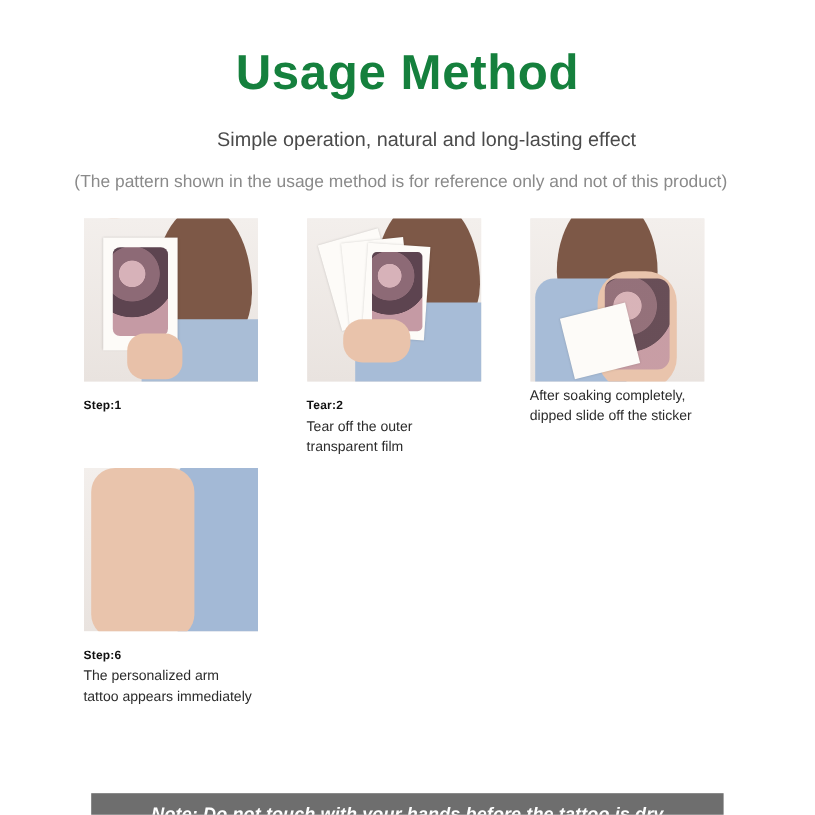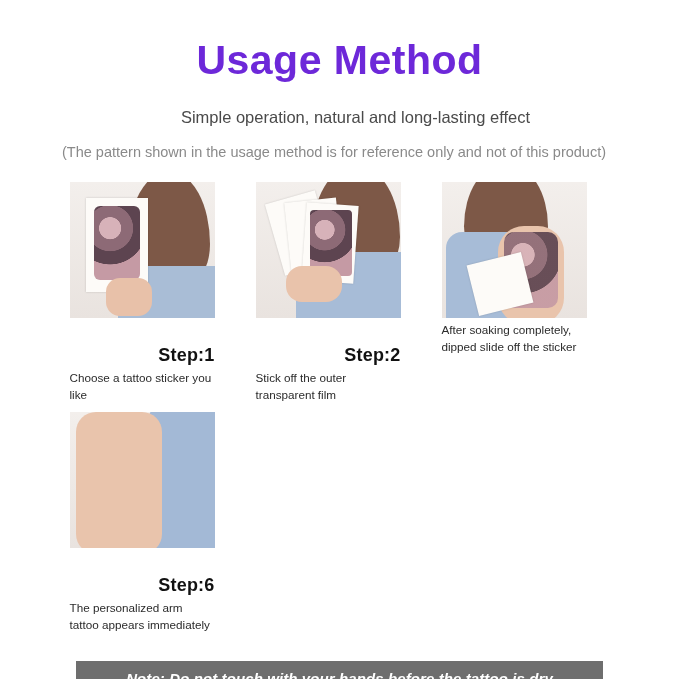--- a/index.html
+++ b/index.html
@@ -26,7 +26,7 @@
     font-size: 41px;
     font-weight: bold;
     letter-spacing: 0.5px;
-    color: #6d28d9;
+    color: #15803d;
     margin: 38px 0 0 0;
     line-height: 1.1;
   }

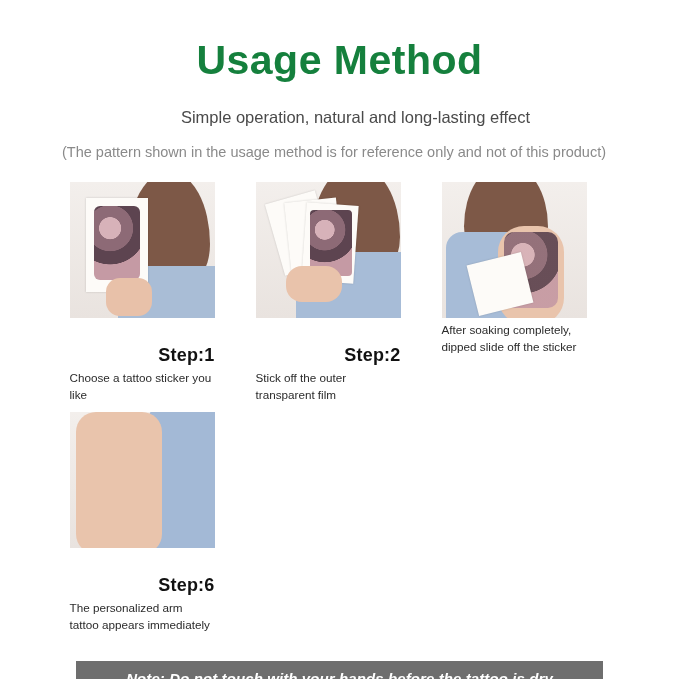--- a/index.html
+++ b/index.html
@@ -63,12 +63,11 @@
     background: #efe9e6;
   }
   .step-label {
-    font-size: 18px;
+    font-size: 10px;
     font-weight: bold;
     color: #111;
-    margin-top: 27px;
+    margin-top: 15px;
     letter-spacing: 0.2px;
-    text-align: right;
   }
   .step-desc {
     font-size: 11.7px;

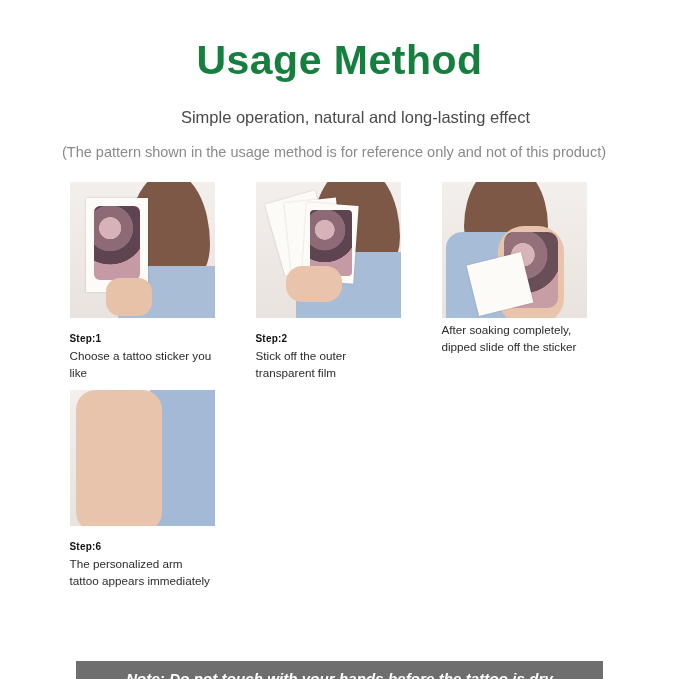--- a/index.html
+++ b/index.html
@@ -192,7 +192,7 @@
           <div class="skin s2-hand"></div>
         </div>
       </div>
-      <div class="step-label">Step:2</div>
+      <div class="step-label">Tear:2</div>
       <div class="step-desc">Stick off the outer transparent film</div>
     </div>
 

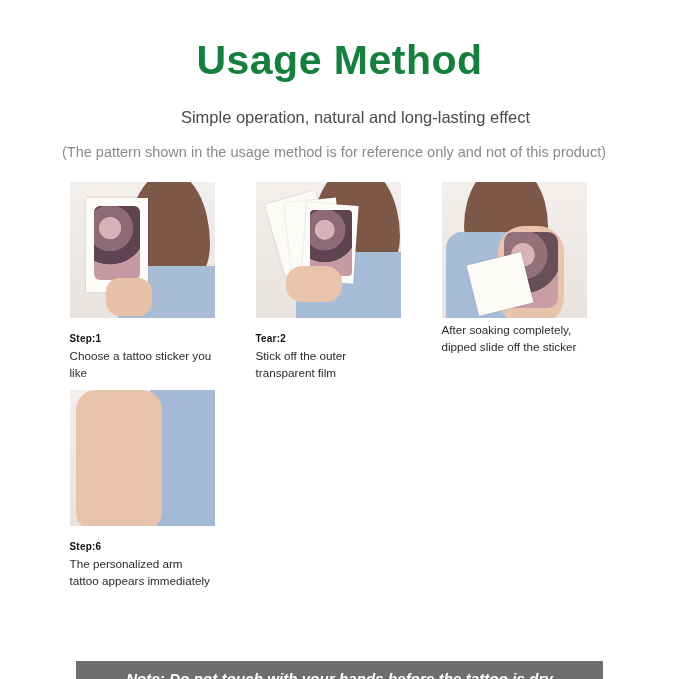--- a/index.html
+++ b/index.html
@@ -176,7 +176,6 @@
         </div>
       </div>
       <div class="step-label">Step:1</div>
-      <div class="step-desc">Choose a tattoo sticker you like</div>
     </div>
 
     <div class="cell">

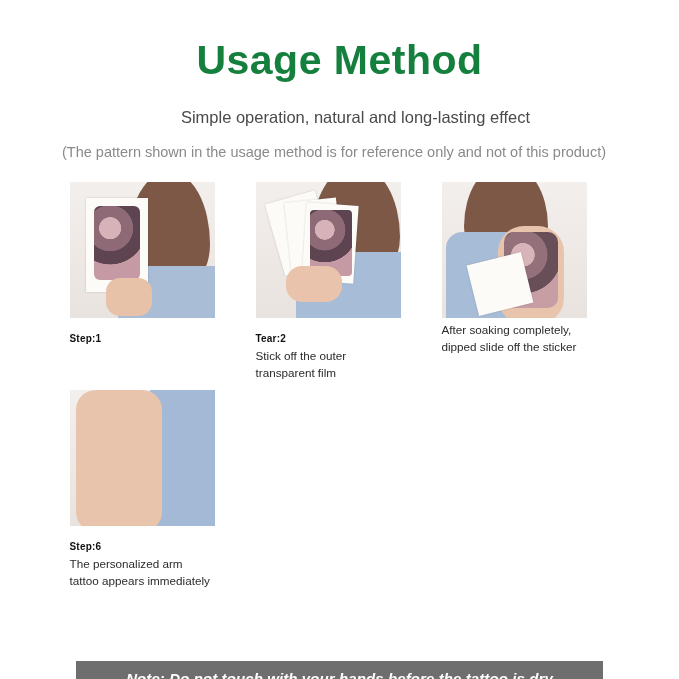--- a/index.html
+++ b/index.html
@@ -192,7 +192,7 @@
         </div>
       </div>
       <div class="step-label">Tear:2</div>
-      <div class="step-desc">Stick off the outer transparent film</div>
+      <div class="step-desc">Tear off the outer transparent film</div>
     </div>
 
 

